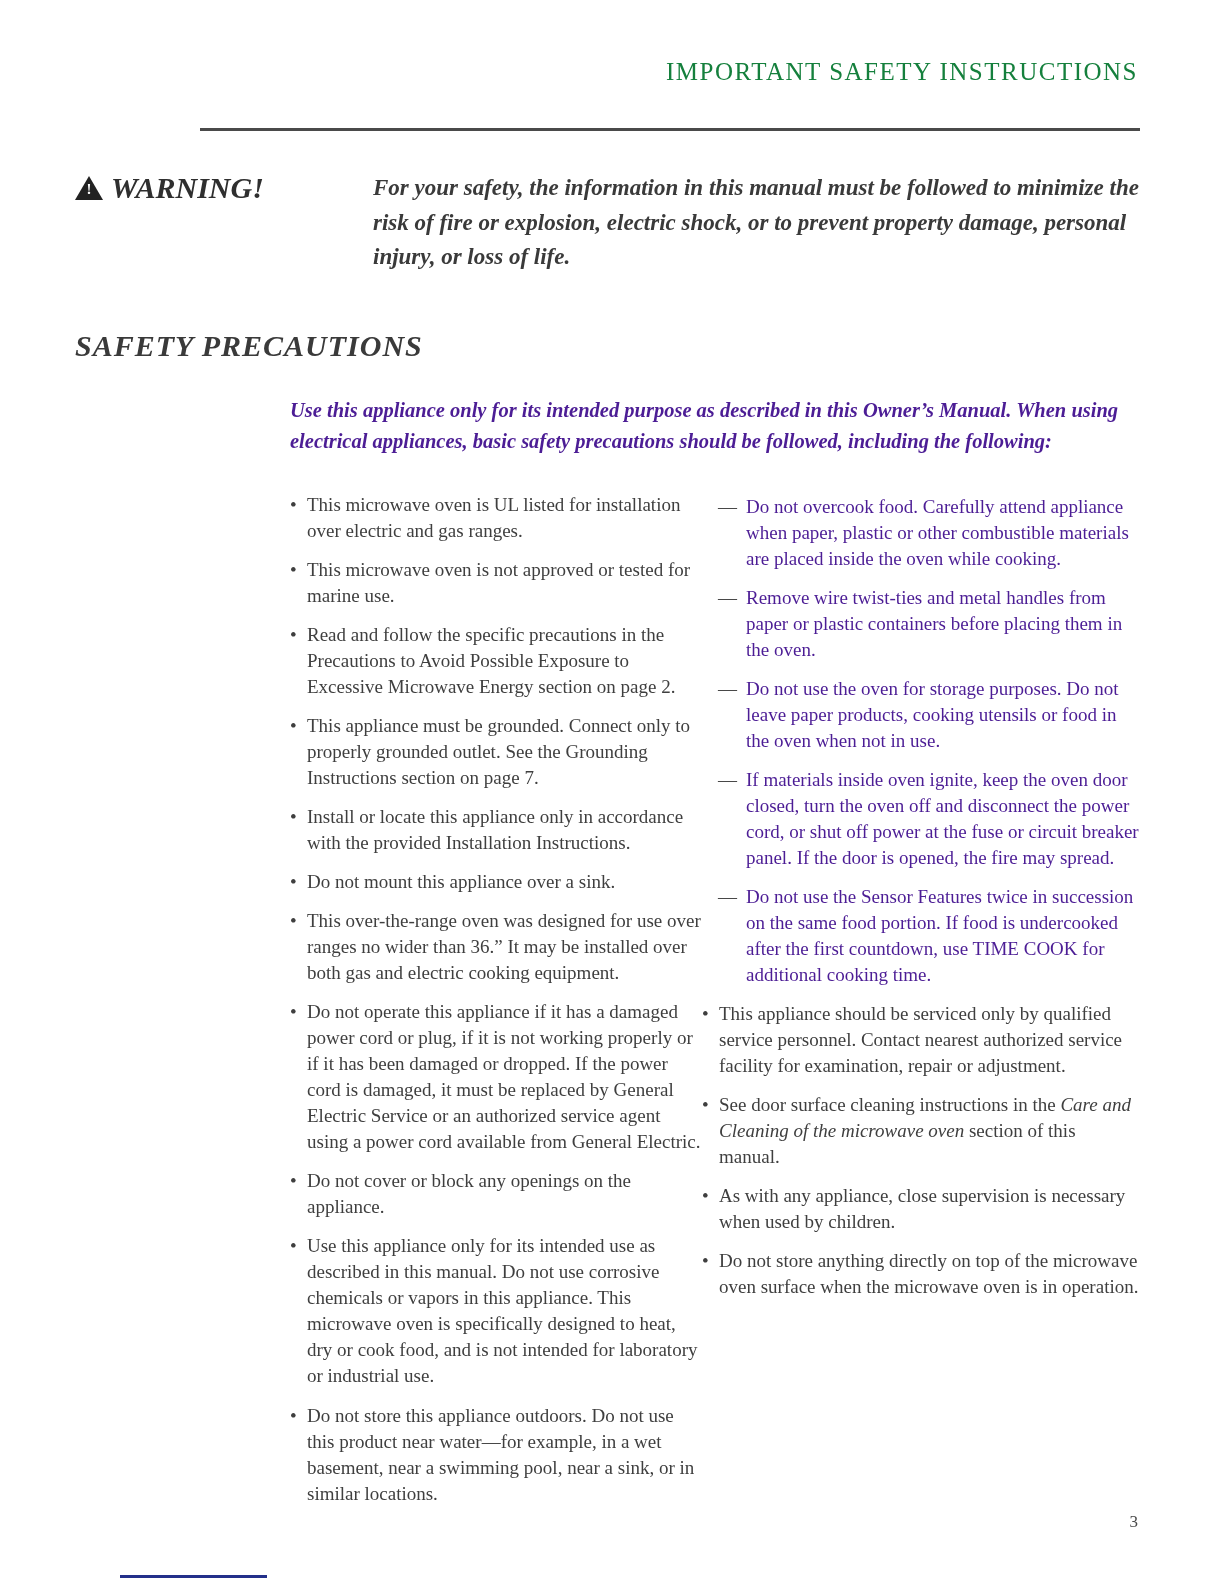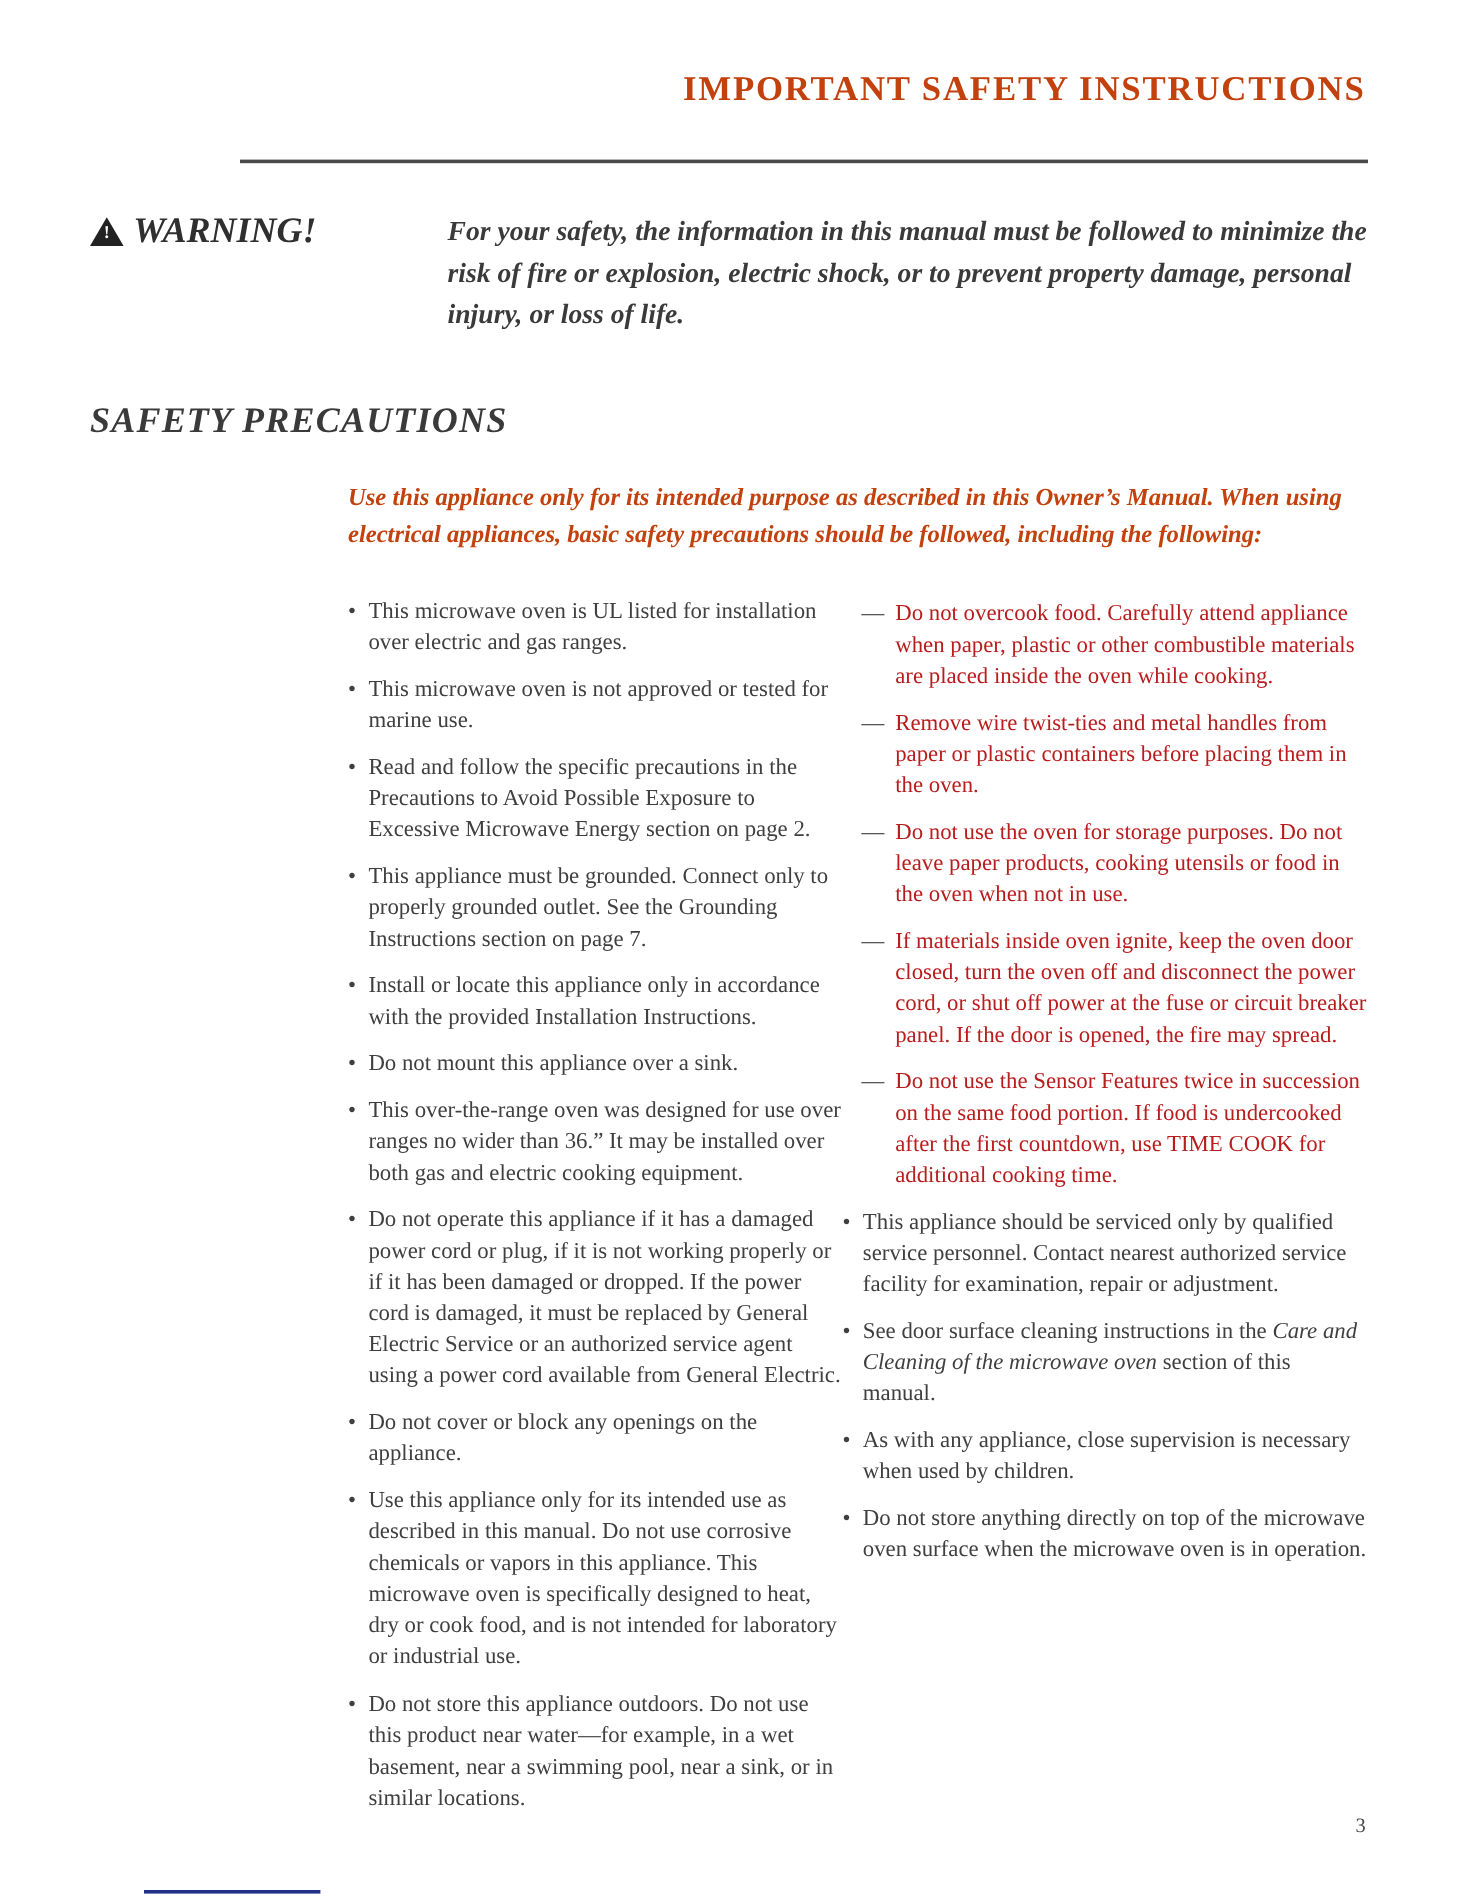--- a/index.html
+++ b/index.html
@@ -18,11 +18,11 @@
 
   
   .title {
-    font-size:29px;
-    font-weight:700;
+    font-size:25px;
+    font-weight:400;
     letter-spacing:1.5px;
     text-align:right;
-    color:#c2410c;
+    color:#15803d;
     margin:0;
     padding-right:2px;
   }

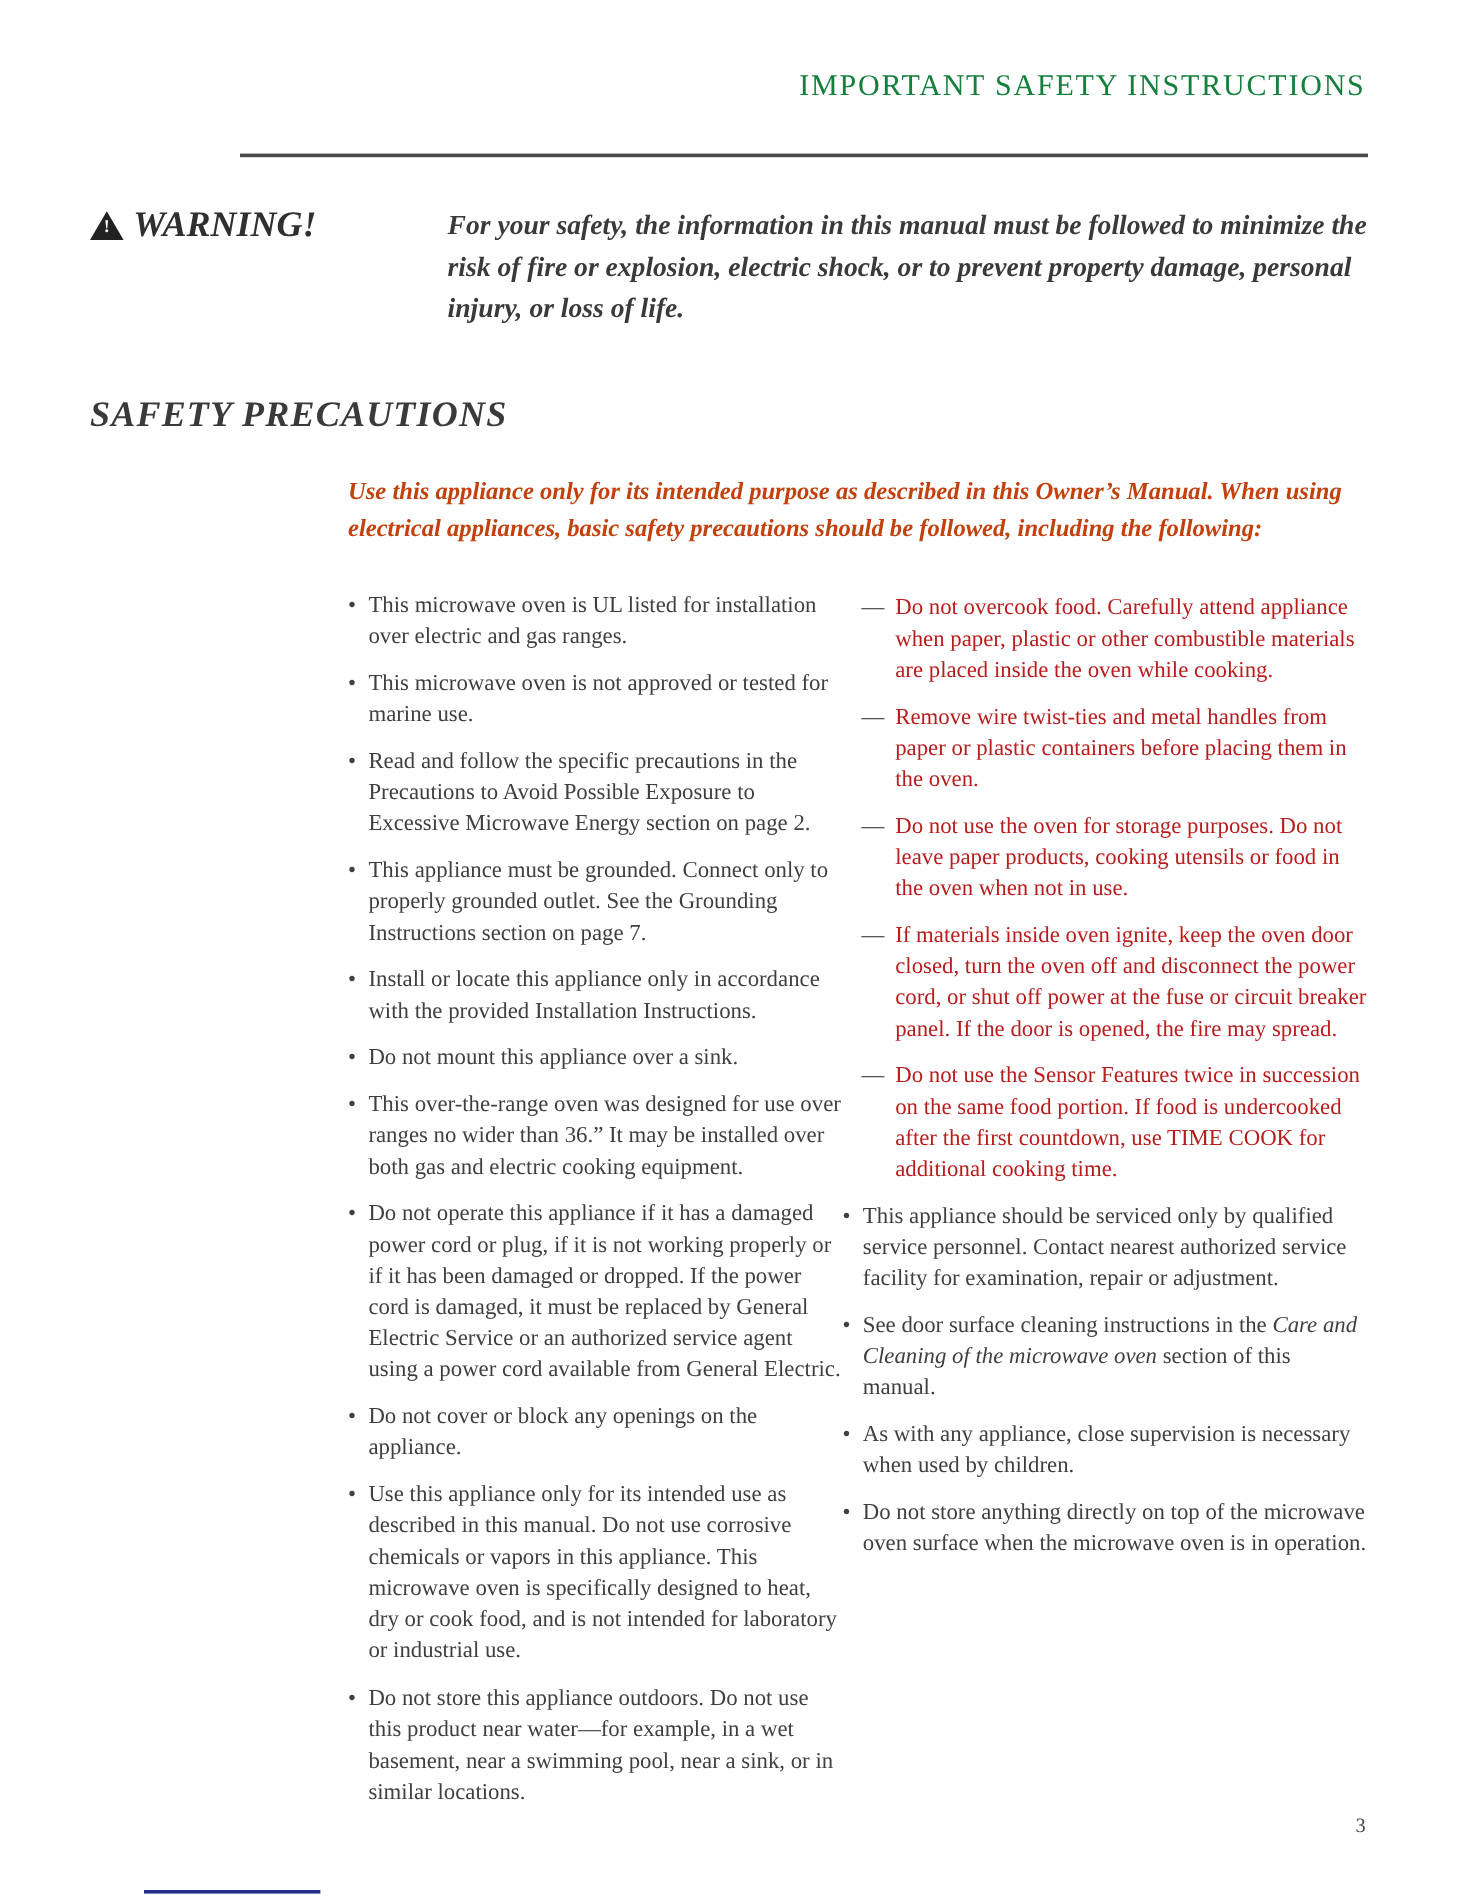--- a/index.html
+++ b/index.html
@@ -96,7 +96,7 @@
     font-style:italic;
     font-weight:bold;
     line-height:1.55;
-    color:#c2410c;
+    color:#4c1d95;
   }
 
   

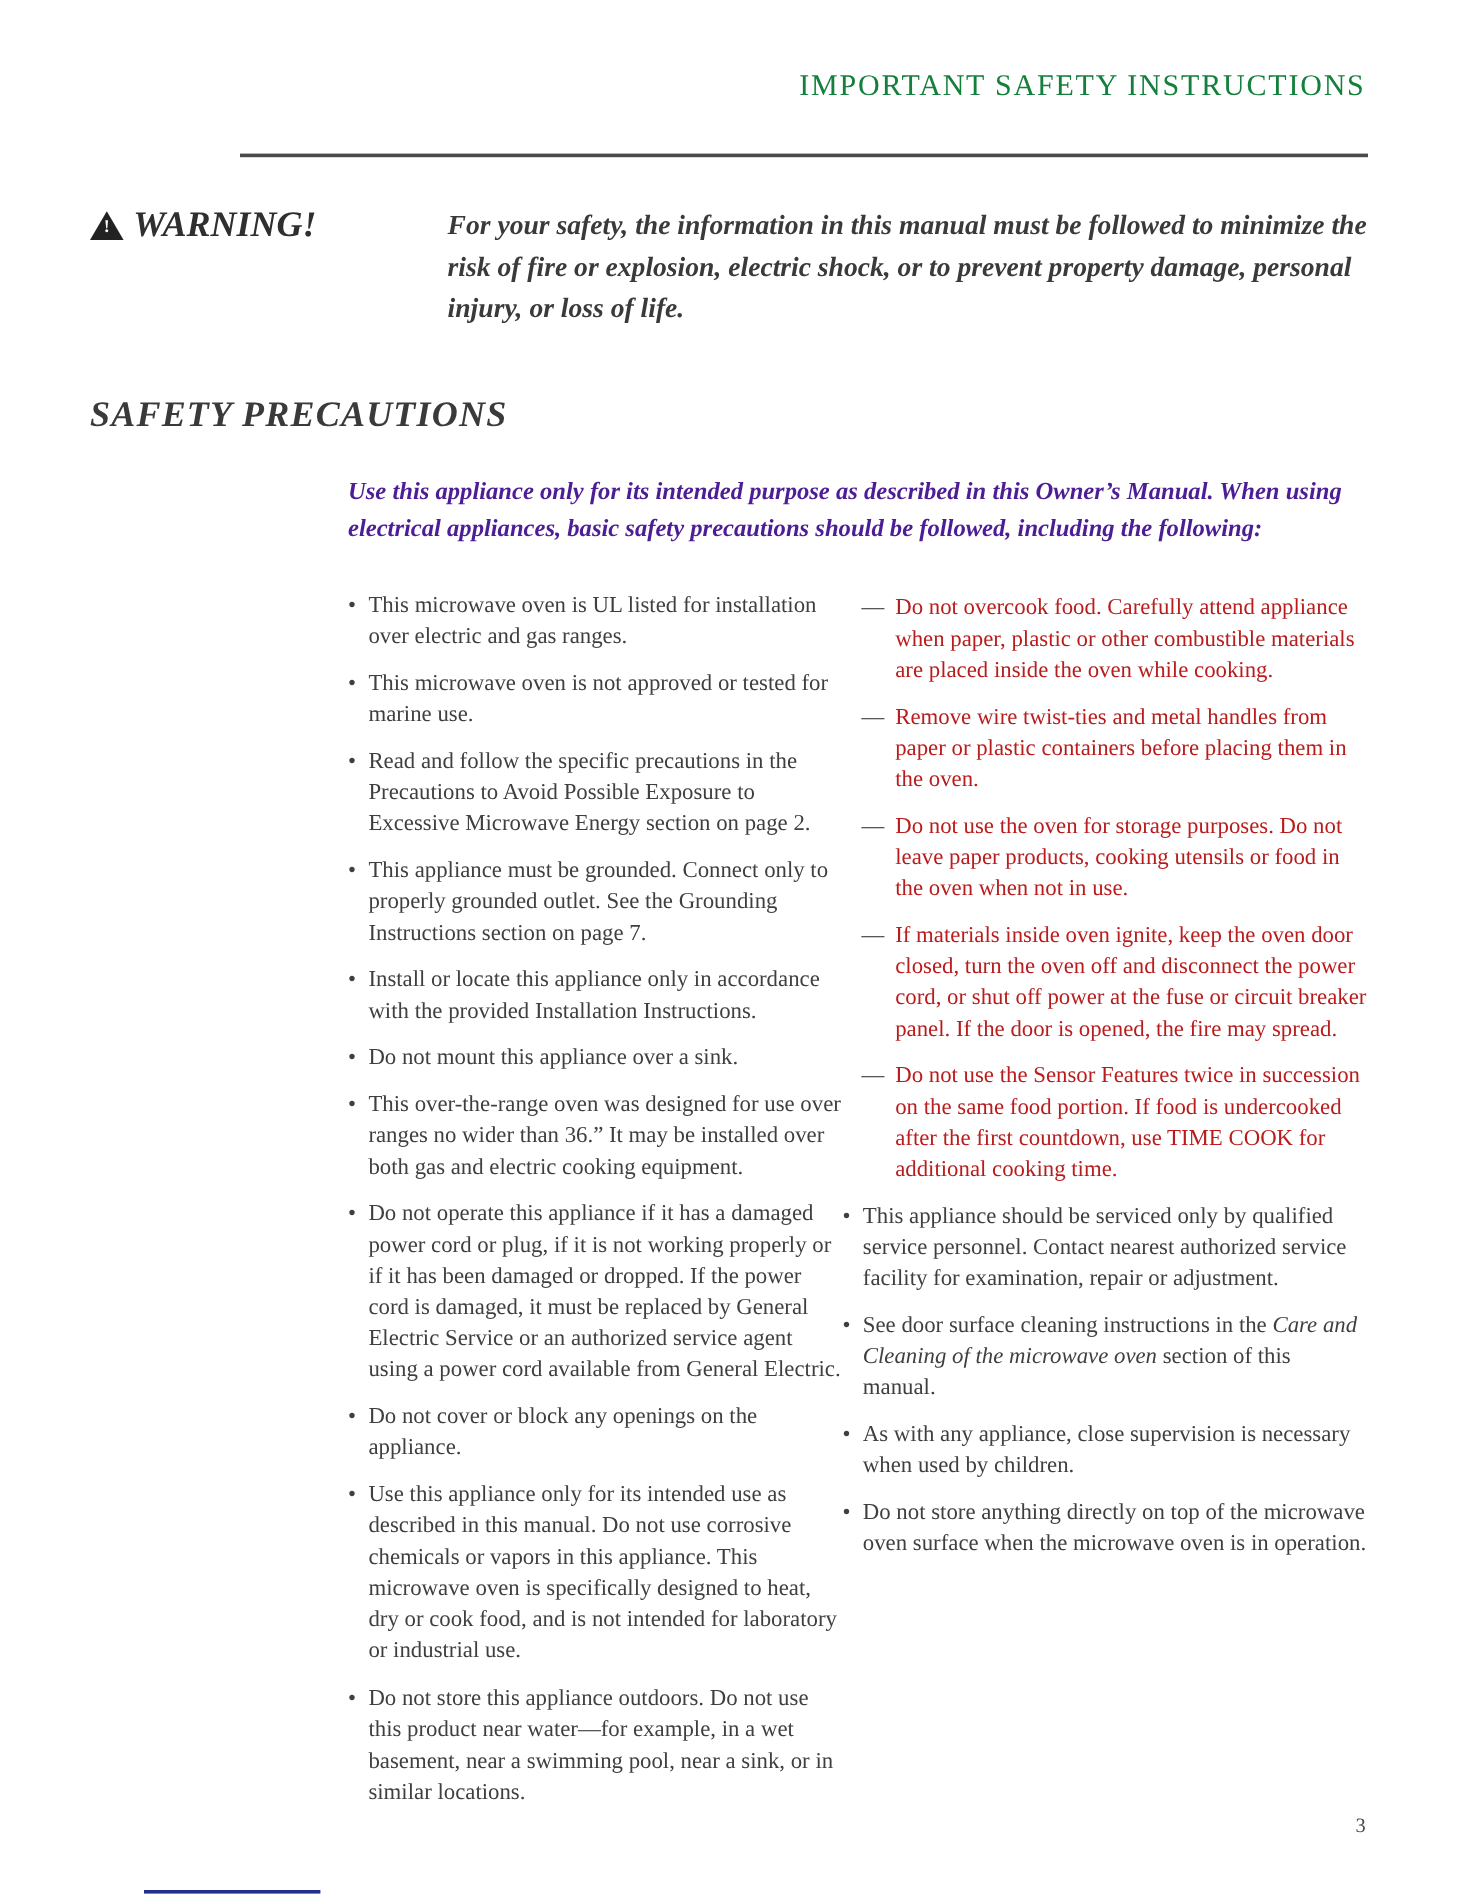--- a/index.html
+++ b/index.html
@@ -135,7 +135,7 @@
     font-size:19px;
     line-height:1.37;
     margin-bottom:13px;
-    color:#b91c1c;
+    color:#4c1d95;
   }
   ul.dashes > li::before {
     content:"\2014";

